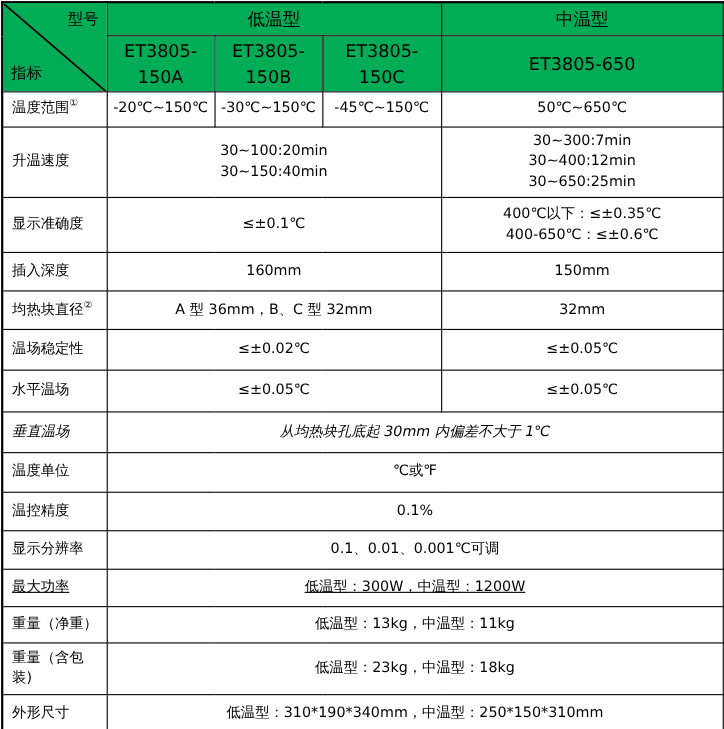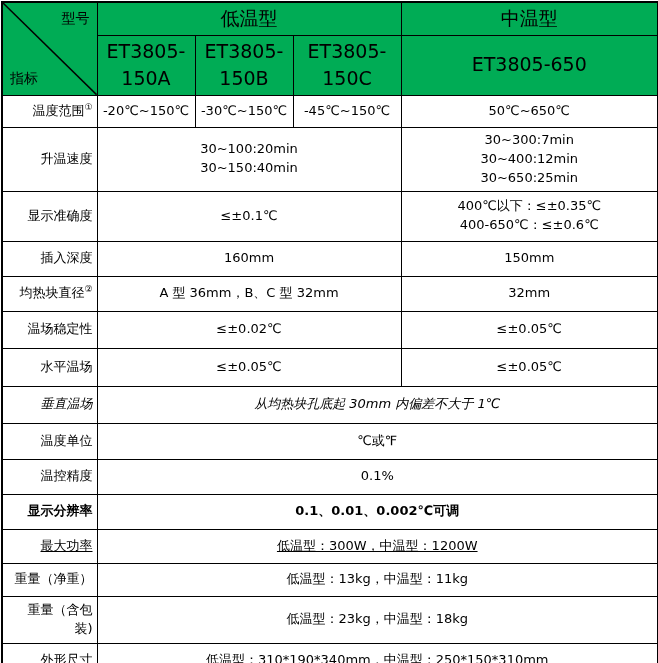--- a/index.html
+++ b/index.html
@@ -18,7 +18,7 @@
   .diag{position:absolute;left:0;top:0;width:100%;height:100%;display:block;}
   .corner-top{position:absolute;top:5px;right:7px;font-size:14px;}
   .corner-bottom{position:absolute;bottom:6px;left:7px;font-size:14px;}
-  .hdr{font-size:19px;}
+  .hdr{font-size:16px;}
   
   tr.h1 td{height:25px;} tr.h2 td{height:30px;}
   tr.r0 td{height:27px;} tr.r1 td{height:59px;} tr.r2 td{height:45px;}

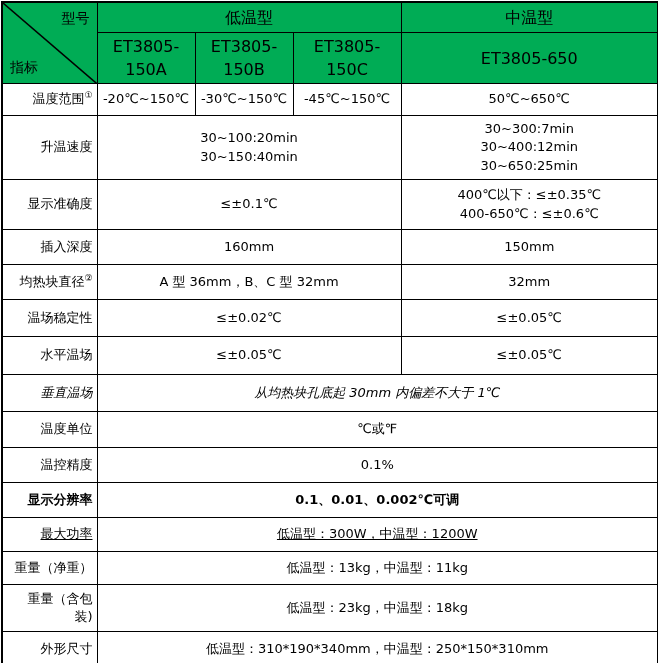--- a/index.html
+++ b/index.html
@@ -11,7 +11,7 @@
      text-align:center;vertical-align:middle;white-space:pre-line;
      overflow:hidden;}
   td.green{background:#00AC55;}
-  td.label{text-align:right;padding-left:8px;white-space:normal;}
+  td.label{text-align:left;padding-left:8px;white-space:normal;}
   sup{font-size:9px;line-height:0;}
   
   td.corner{position:relative;padding:0;}

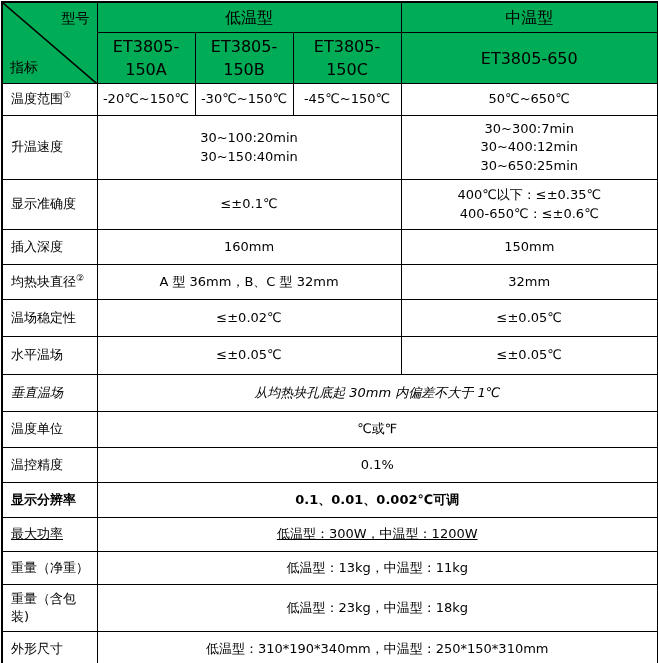--- a/index.html
+++ b/index.html
@@ -24,7 +24,7 @@
   tr.r0 td{height:27px;} tr.r1 td{height:59px;} tr.r2 td{height:45px;}
   tr.r3 td{height:30px;} tr.r4 td{height:30px;} tr.r5 td{height:32px;}
   tr.r6 td{height:33px;margin-left:40px;} tr.r7 td{height:32px;font-style:italic;} tr.r8 td{height:31px;}
-  tr.r9 td{height:30px;} tr.r10 td{height:30px;font-weight:bold;} tr.r11 td{height:29px;text-decoration:underline;}
+  tr.r9 td{height:30px;} tr.r10 td{height:30px;} tr.r11 td{height:29px;text-decoration:underline;}
   tr.r12 td{height:28px;margin-left:46px;} tr.r13 td{height:42px;} tr.r14 td{height:30px;}
   tr.r15 td{height:30px;}
 </style>

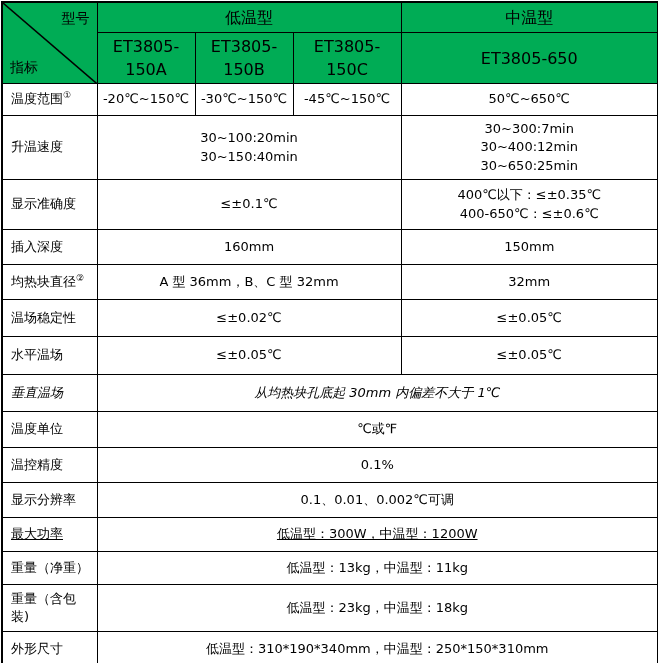--- a/index.html
+++ b/index.html
@@ -123,7 +123,7 @@
   </tr>
   <tr class="r10">
     <td class="label">显示分辨率</td>
-    <td colspan="4">0.1、0.01、0.002℃可调</td>
+    <td colspan="4">0.1、0.01、0.001℃可调</td>
   </tr>
   <tr class="r11">
     <td class="label">最大功率</td>

